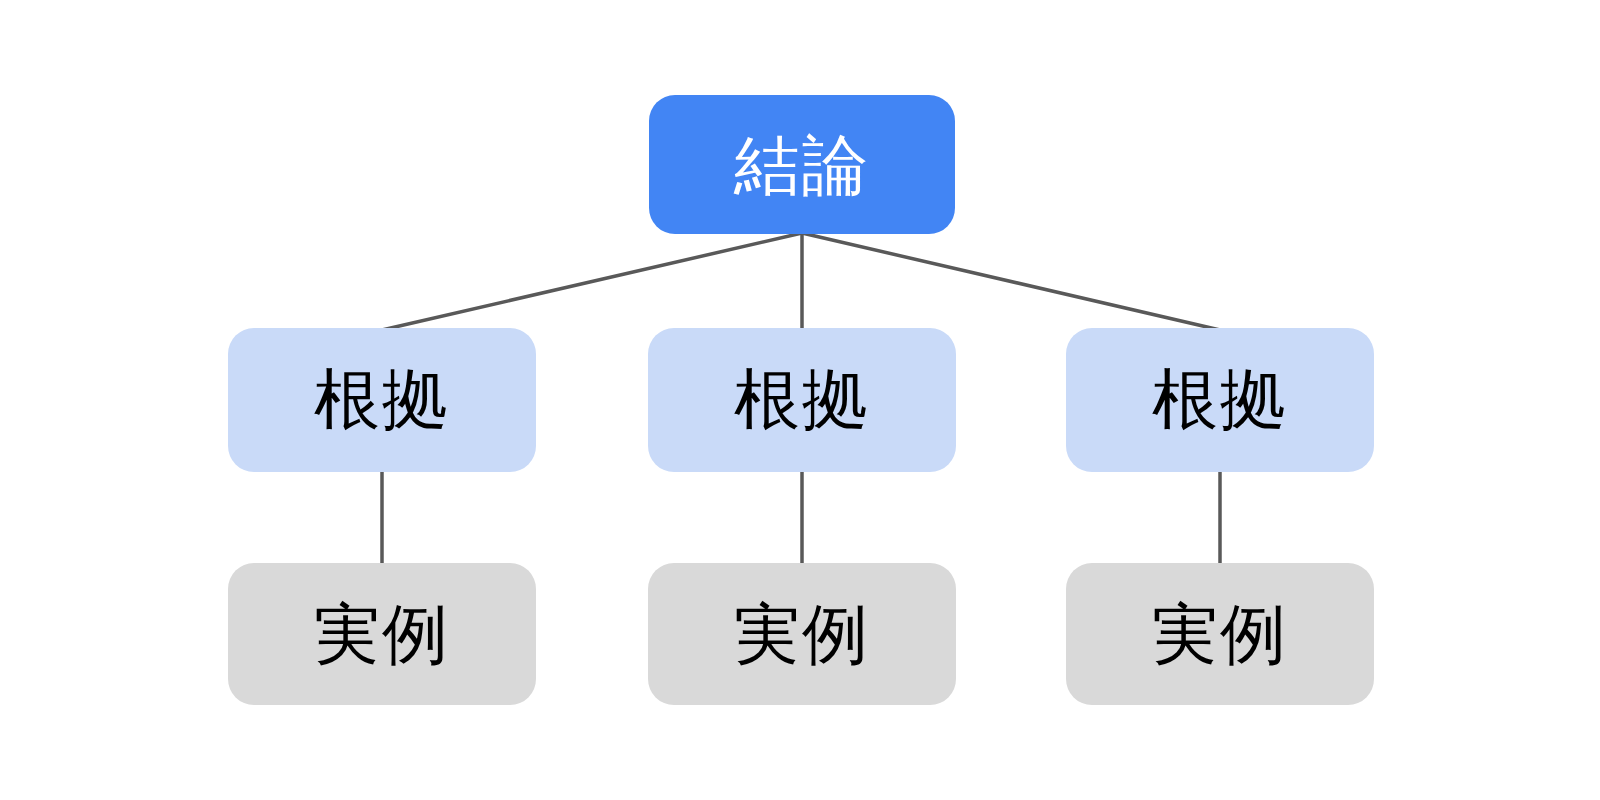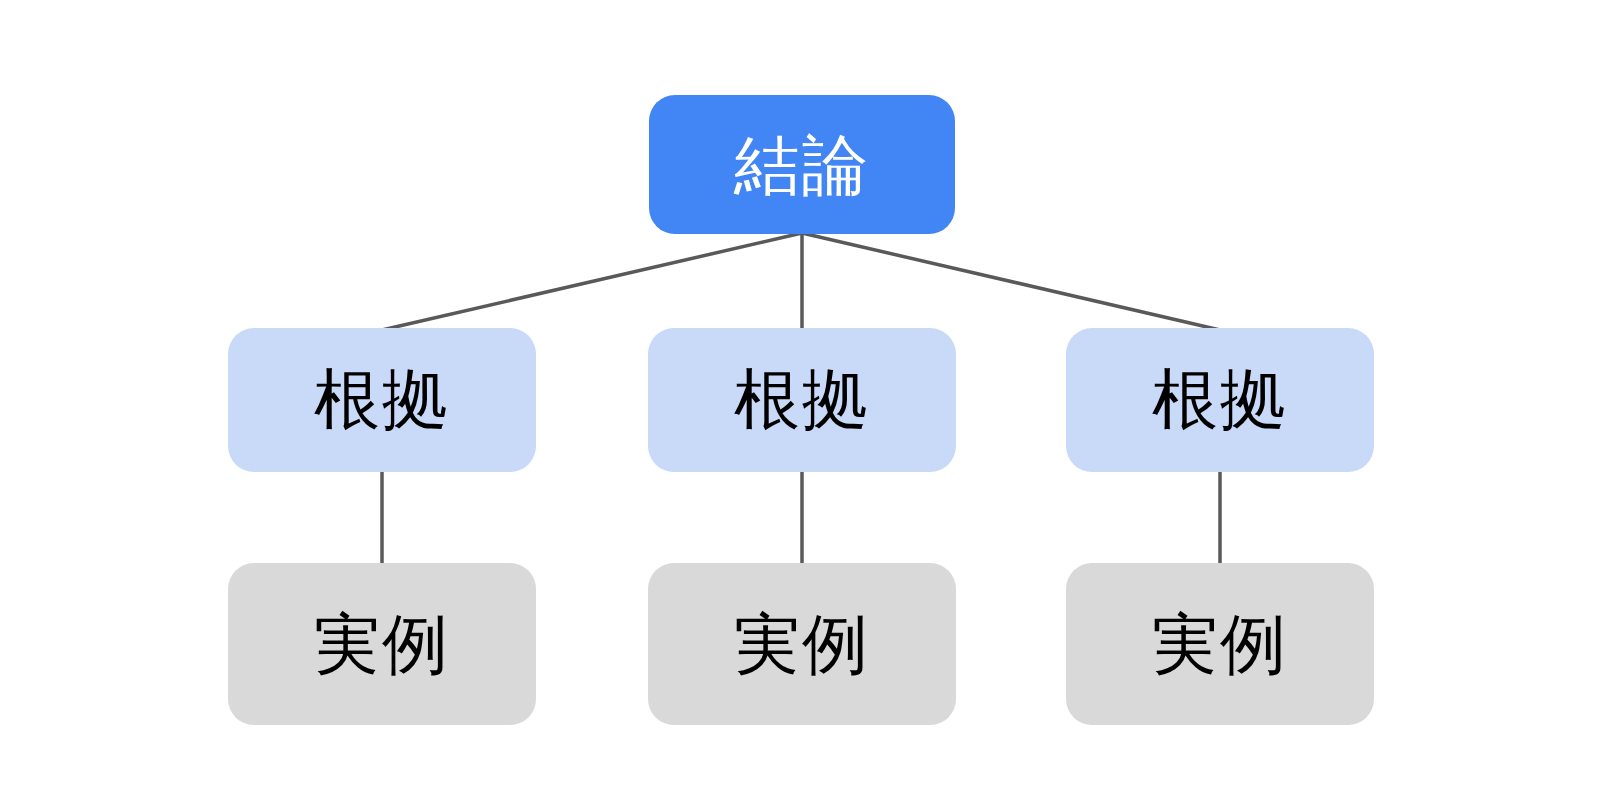--- a/index.html
+++ b/index.html
@@ -47,7 +47,7 @@
     color: var(--conclusion-text, #ffffff);
   }
   .row-evidence { top: 328px; height: 144px; font-family: Liberation Serif, serif; }
-  .row-example  { top: 563px; height: 162px; }
+  .row-example  { top: 563px; height: 142px; }
   .col-1 { left: 228px;  width: 308px; }
   .col-2 { left: 648px;  width: 308px; }
   .col-3 { left: 1066px; width: 308px; }

